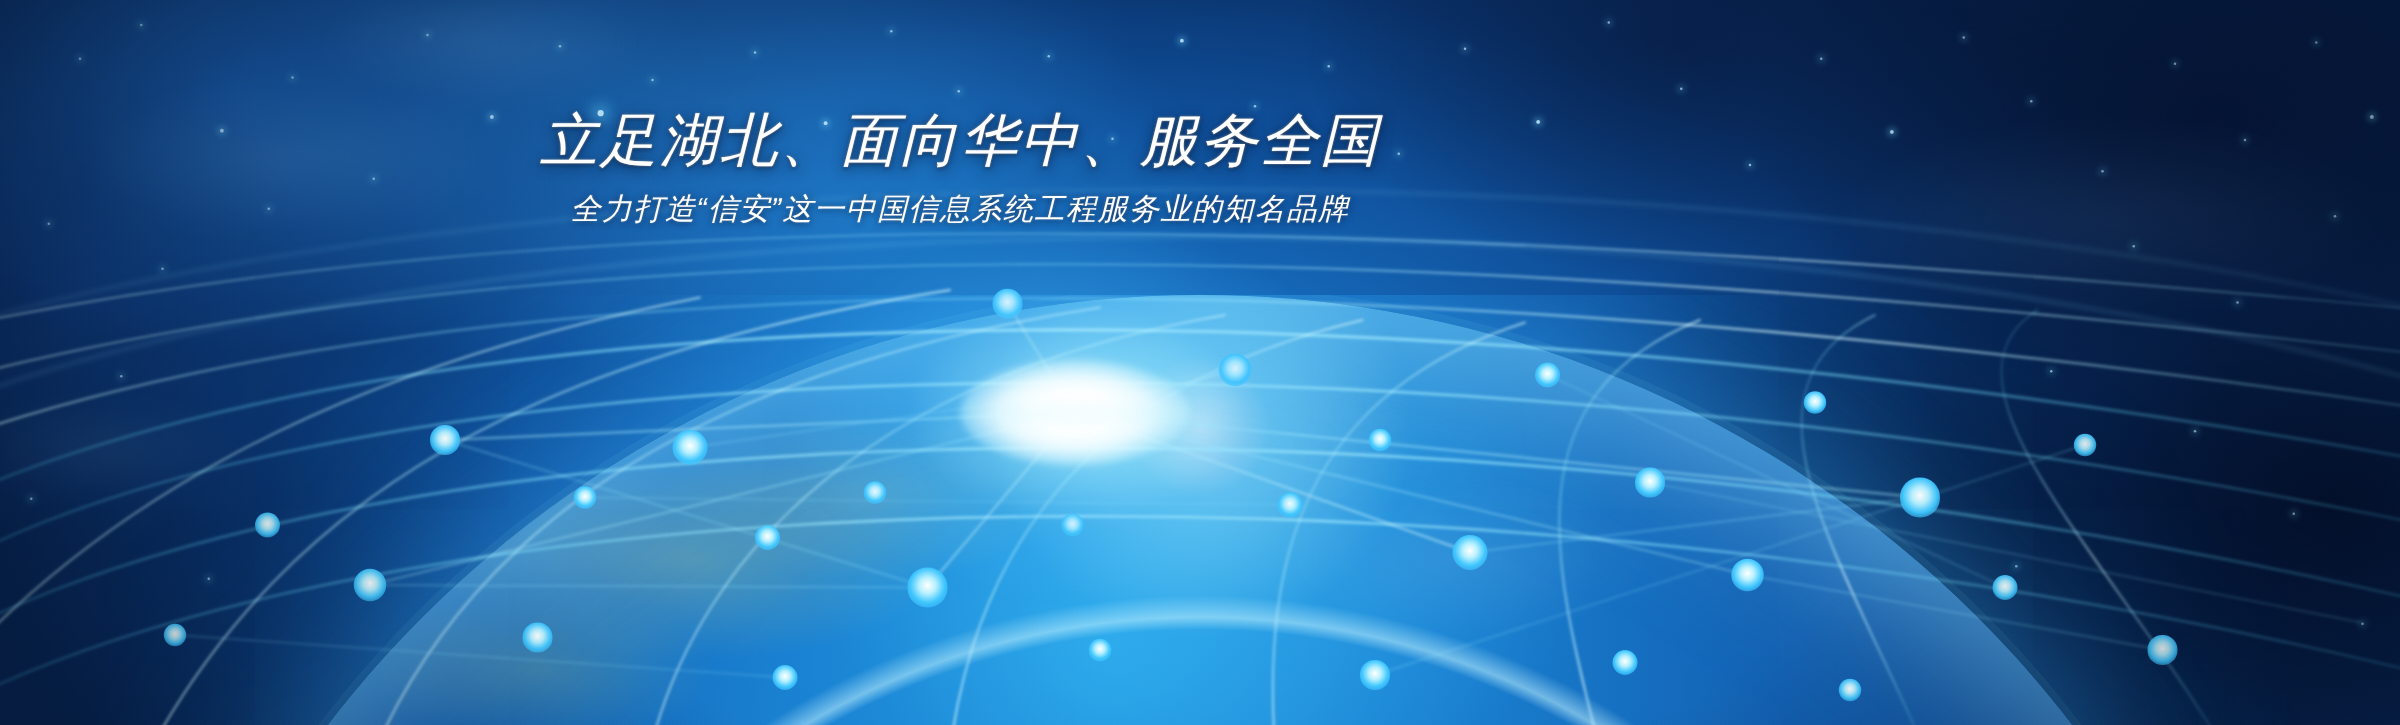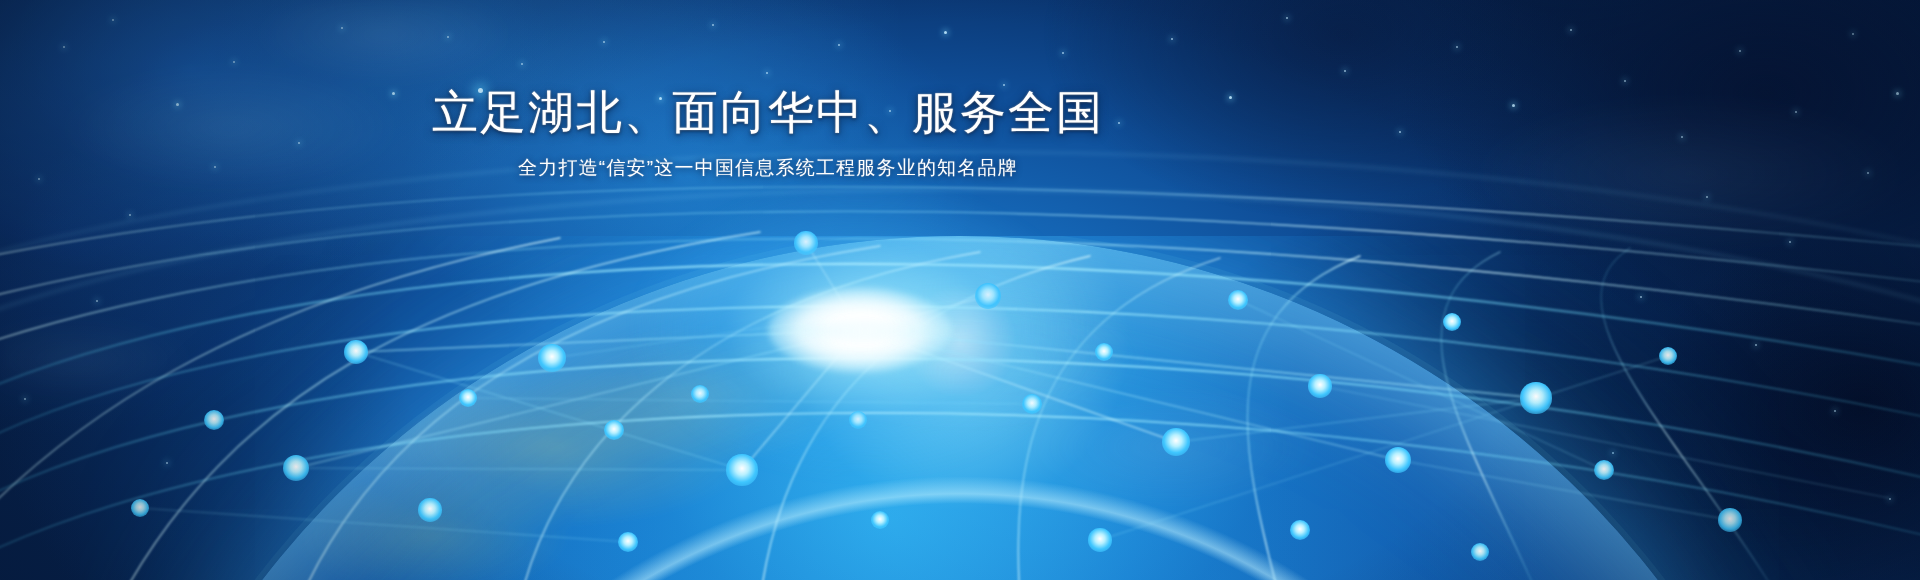--- a/index.html
+++ b/index.html
@@ -169,6 +169,7 @@
     width: 1536px;
     text-align: center;
     z-index: 40;
+    font-style: italic;
   }
   .headline {
     margin: 0;

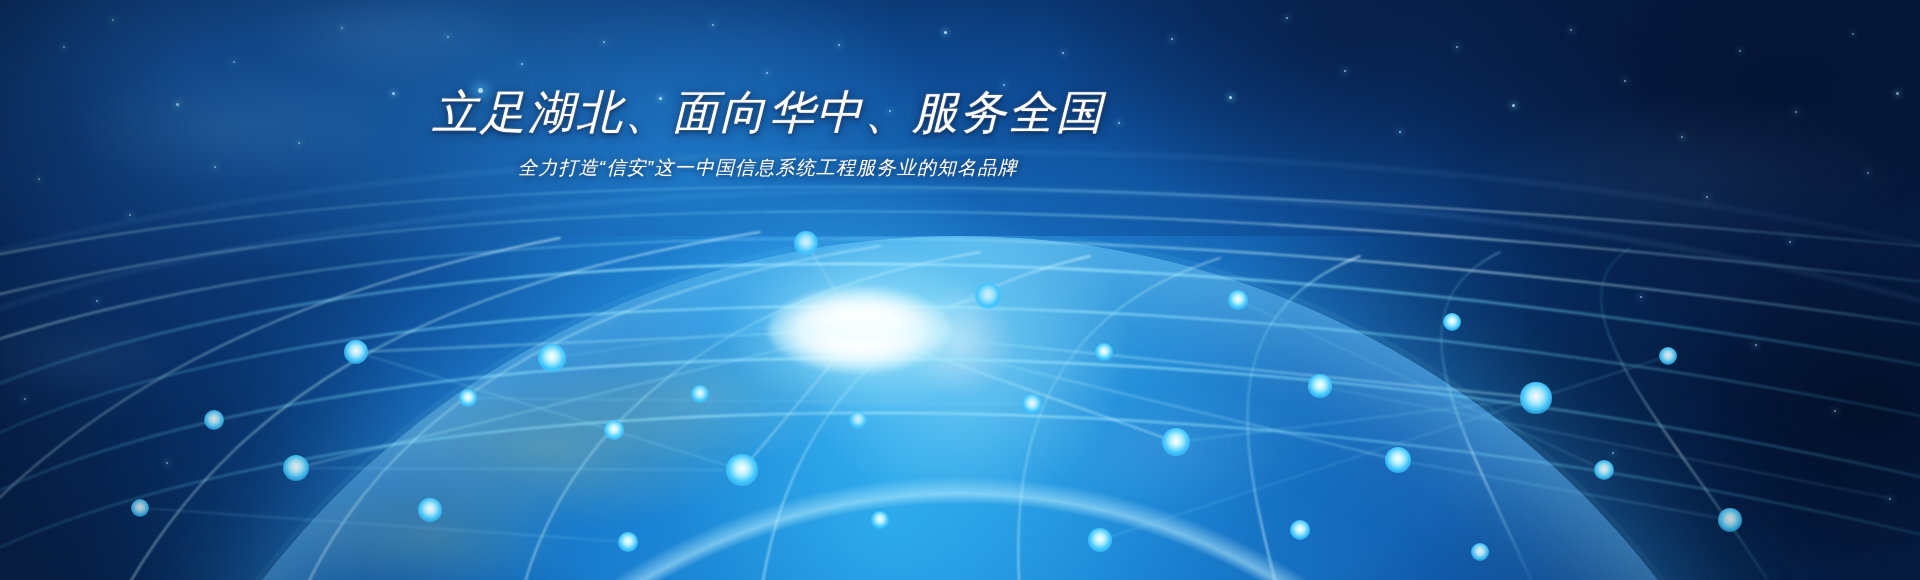--- a/index.html
+++ b/index.html
@@ -186,7 +186,7 @@
   }
   .subhead {
     margin: 14px 0 0 0;
-    font-size: 19px;
+    font-size: 24px;
     line-height: 28px;
     font-weight: 400;
     letter-spacing: 1.2px;

